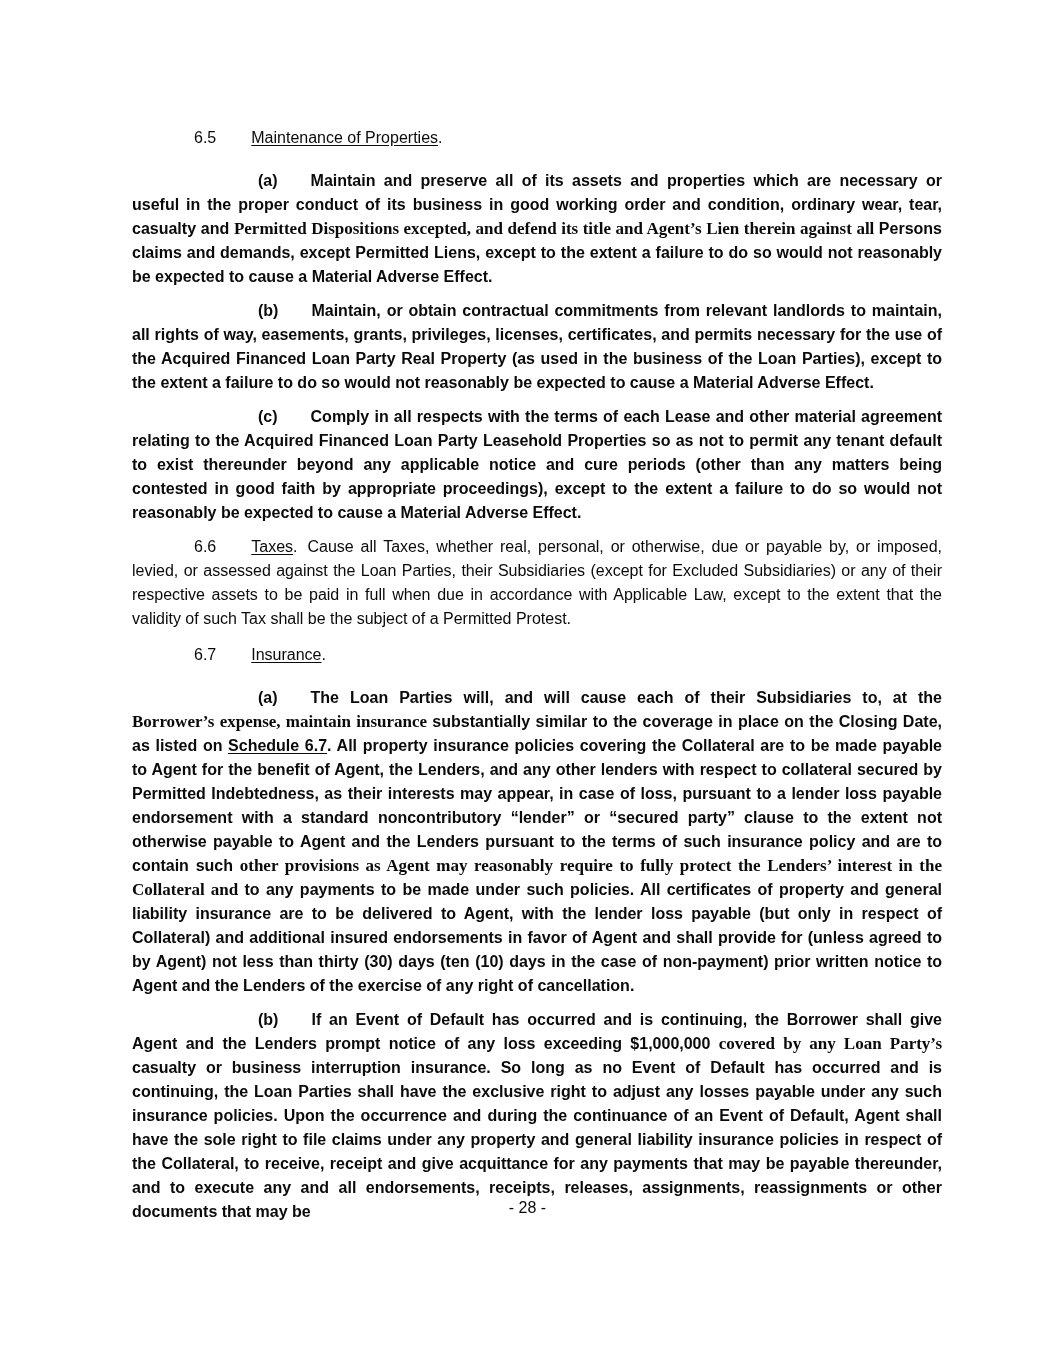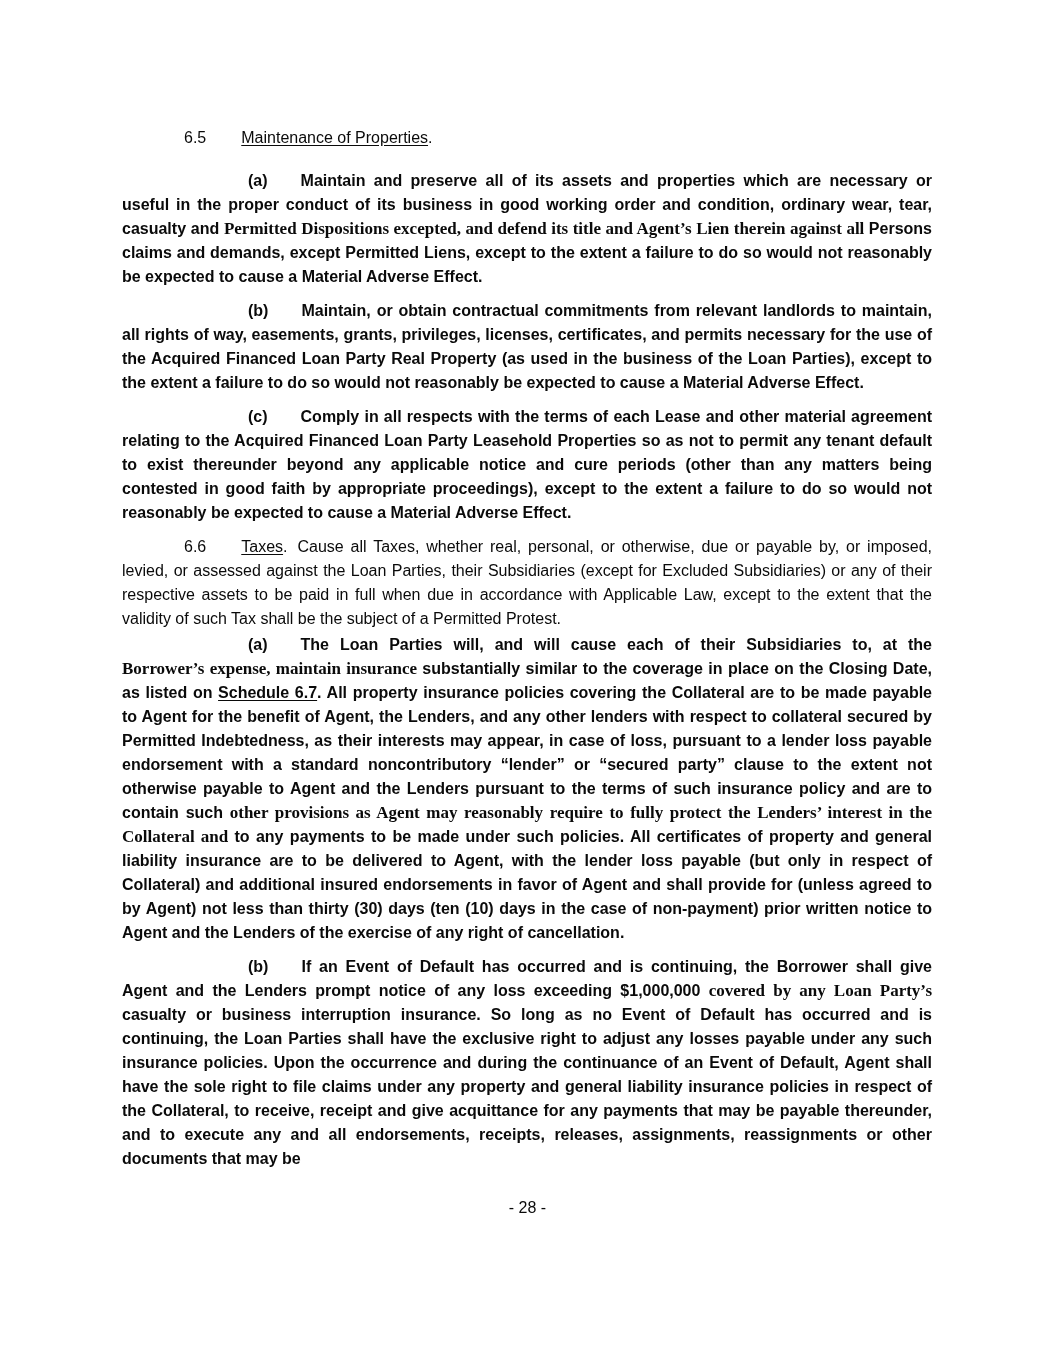--- a/index.html
+++ b/index.html
@@ -20,7 +20,7 @@
   }
   .text-block {
     position: absolute;
-    left: 122px; top: 126px;
+    left: 132px; top: 126px;
     width: 810px;
   }
   .sec-heading {

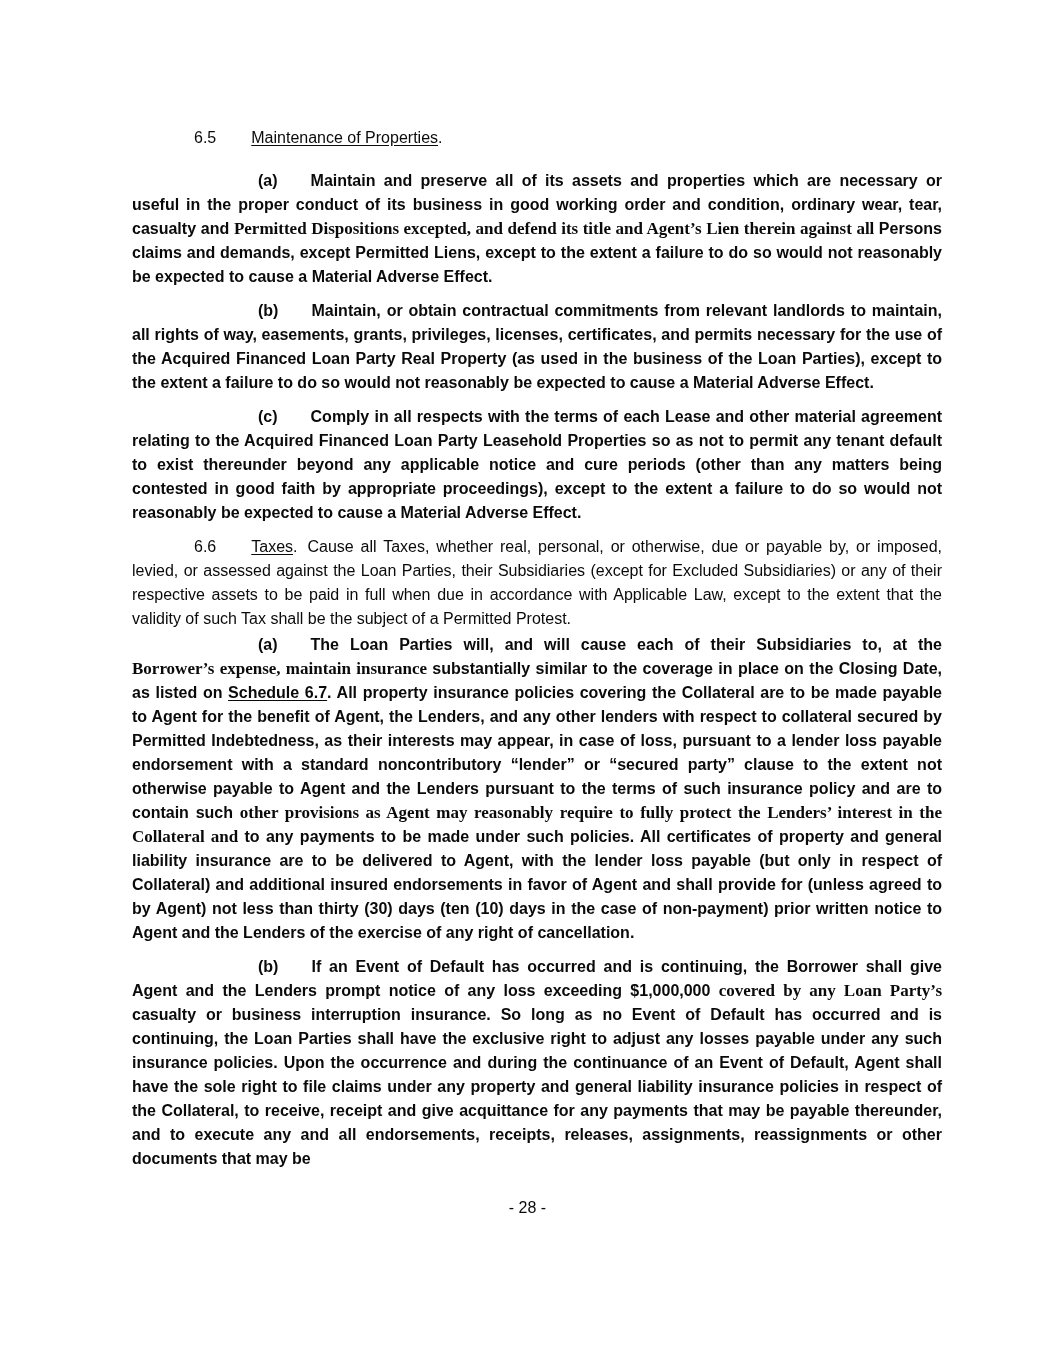--- a/index.html
+++ b/index.html
@@ -73,6 +73,7 @@
 
     <p class="num-para"><span>6.6</span><span class="tab-lg"></span><span class="u">Taxes</span><span>.</span><span class="tab-xs"></span><span>Cause all Taxes, whether real, personal, or otherwise, due or payable by, or imposed, levied, or assessed against the Loan Parties, their Subsidiaries (except for Excluded Subsidiaries) or any of their respective assets to be paid in full when due in accordance with Applicable Law, except to the extent that the validity of such Tax shall be the subject of a Permitted Protest.</span></p>
 
+    <p class="sec-heading"><span>6.7</span><span class="tab-lg"></span><span class="u">Insurance</span><span>.</span></p>
 
     <p class="para"><span>(a)</span><span class="tab-sm"></span><span>The Loan Parties will, and will cause each of their Subsidiaries to, at the </span><span class="serif">Borrower’s expense, maintain insurance </span><span>substantially similar to the coverage in place on the Closing Date, as listed on </span><span class="u">Schedule 6.7</span><span>. All property insurance policies covering the Collateral are to be made payable to Agent for the benefit of Agent, the Lenders, and any other lenders with respect to collateral secured by Permitted Indebtedness, as their interests may appear, in case of loss, pursuant to a lender loss payable endorsement with a standard noncontributory “lender” or “secured party” clause to the extent not otherwise payable to Agent and the Lenders pursuant to the terms of such insurance policy and are to contain such </span><span class="serif">other provisions as Agent may reasonably require to fully protect the Lenders’ interest in the Collateral and </span><span>to any payments to be made under such policies.  All certificates of property and general liability insurance are to be delivered to Agent, with the lender loss payable (but only in respect of Collateral) and additional insured endorsements in favor of Agent and shall provide for (unless agreed to by Agent) not less than thirty (30) days (ten (10) days in the case of non-payment) prior written notice to Agent and the Lenders of the exercise of any right of cancellation.</span></p>
 

